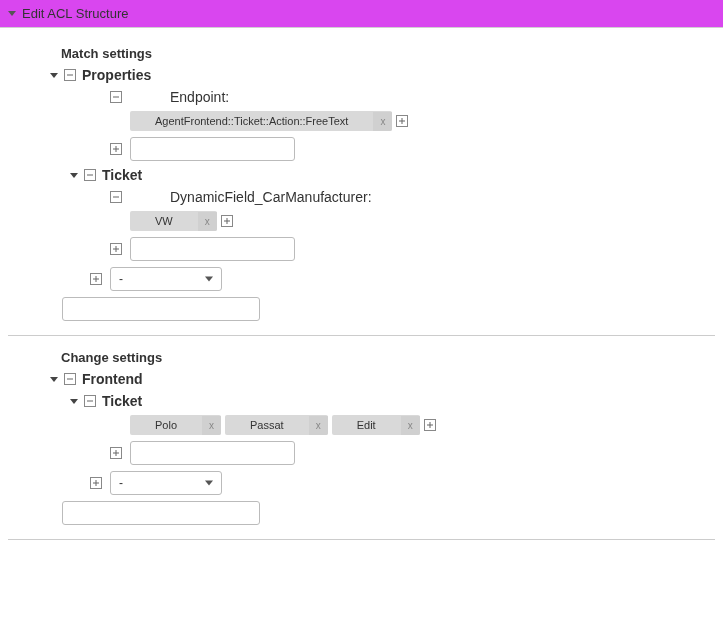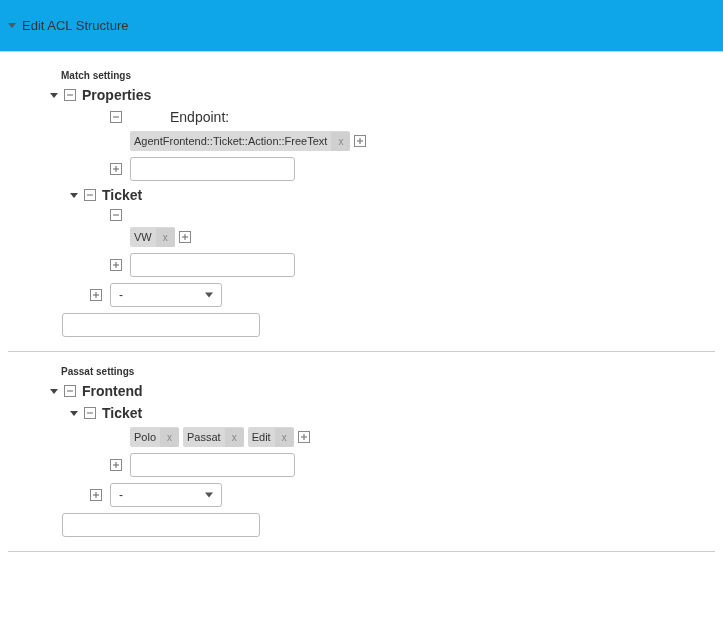--- a/index.html
+++ b/index.html
@@ -15,8 +15,8 @@
       width: 723px;
     }
     .header-bar {
-      background: #0ea5e9;
-      padding: 18px 8px;
+      background: #d946ef;
+      padding: 6px 8px;
       display: flex;
       align-items: center;
       gap: 6px;

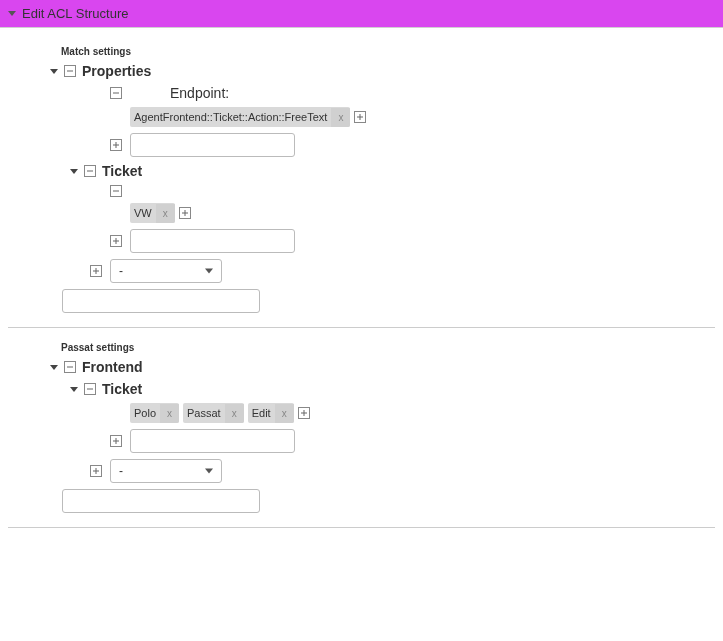--- a/index.html
+++ b/index.html
@@ -41,7 +41,7 @@
       margin-left: 53px;
       margin-top: 6px;
       margin-bottom: 6px;
-      font-size: 10px;
+      font-size: 13px;
     }
     .tree-row {
       display: flex;

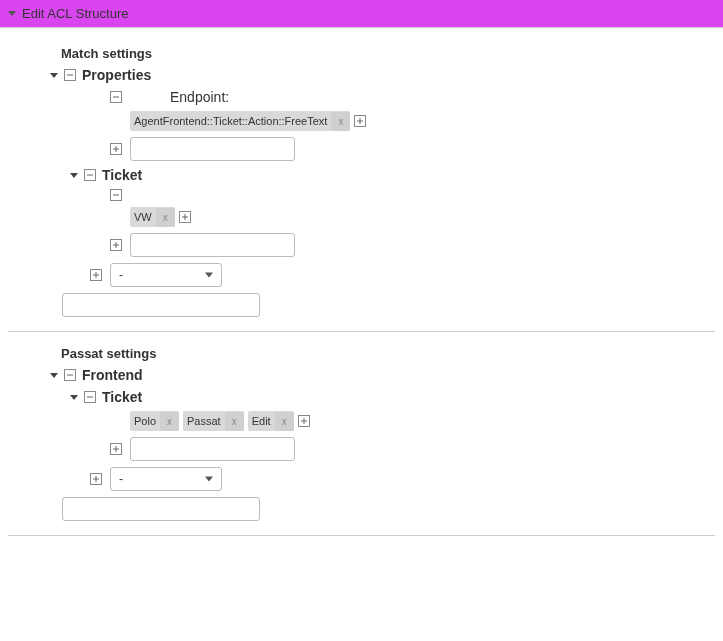--- a/index.html
+++ b/index.html
@@ -124,7 +124,7 @@
       font-size: 11px;
     }
     .tag-text {
-      padding: 4px 4px;
+      padding: 4px 25px;
       color: #333;
     }
     .tag-x {

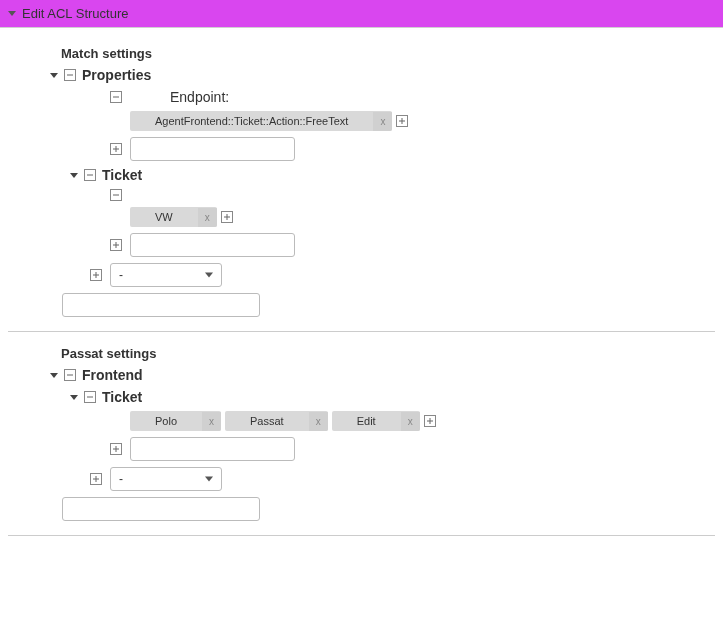--- a/index.html
+++ b/index.html
@@ -238,6 +238,7 @@
 
   <div class="tree-row indent-3">
     <span class="icon-square minus"></span>
+    <span class="node-label regular">DynamicField_CarManufacturer:</span>
   </div>
 
   <div class="tag-row">

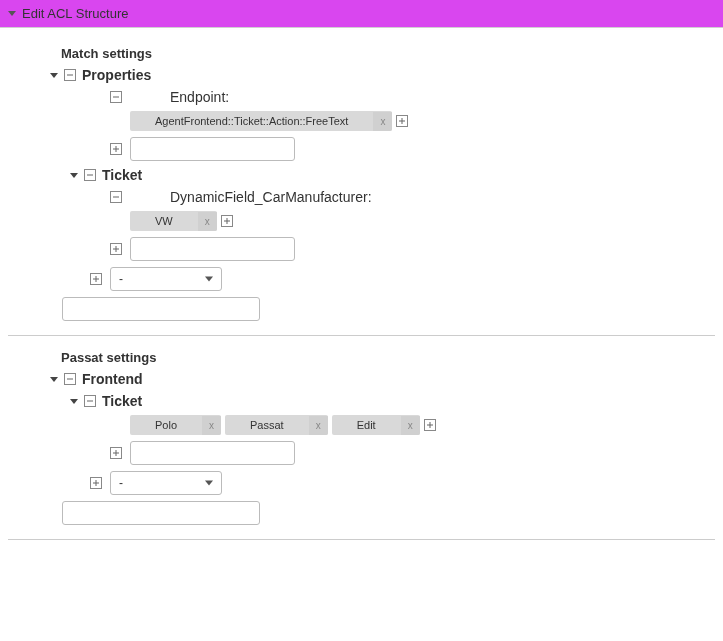--- a/index.html
+++ b/index.html
@@ -267,7 +267,7 @@
 
   <hr class="divider">
 
-  <div class="section-title">Passat settings</div>
+  <div class="section-title">Change settings</div>
 
   <div class="tree-row indent-1">
     <span class="caret"></span>

